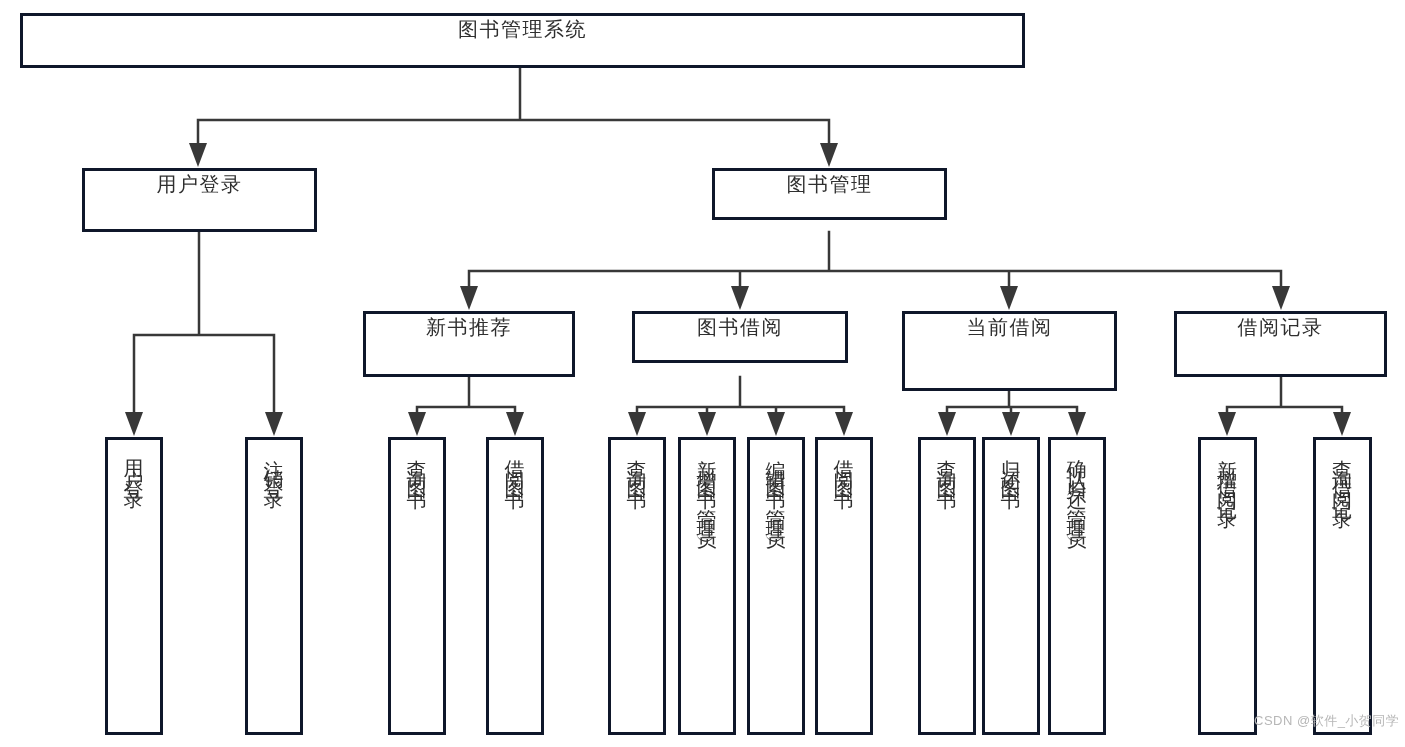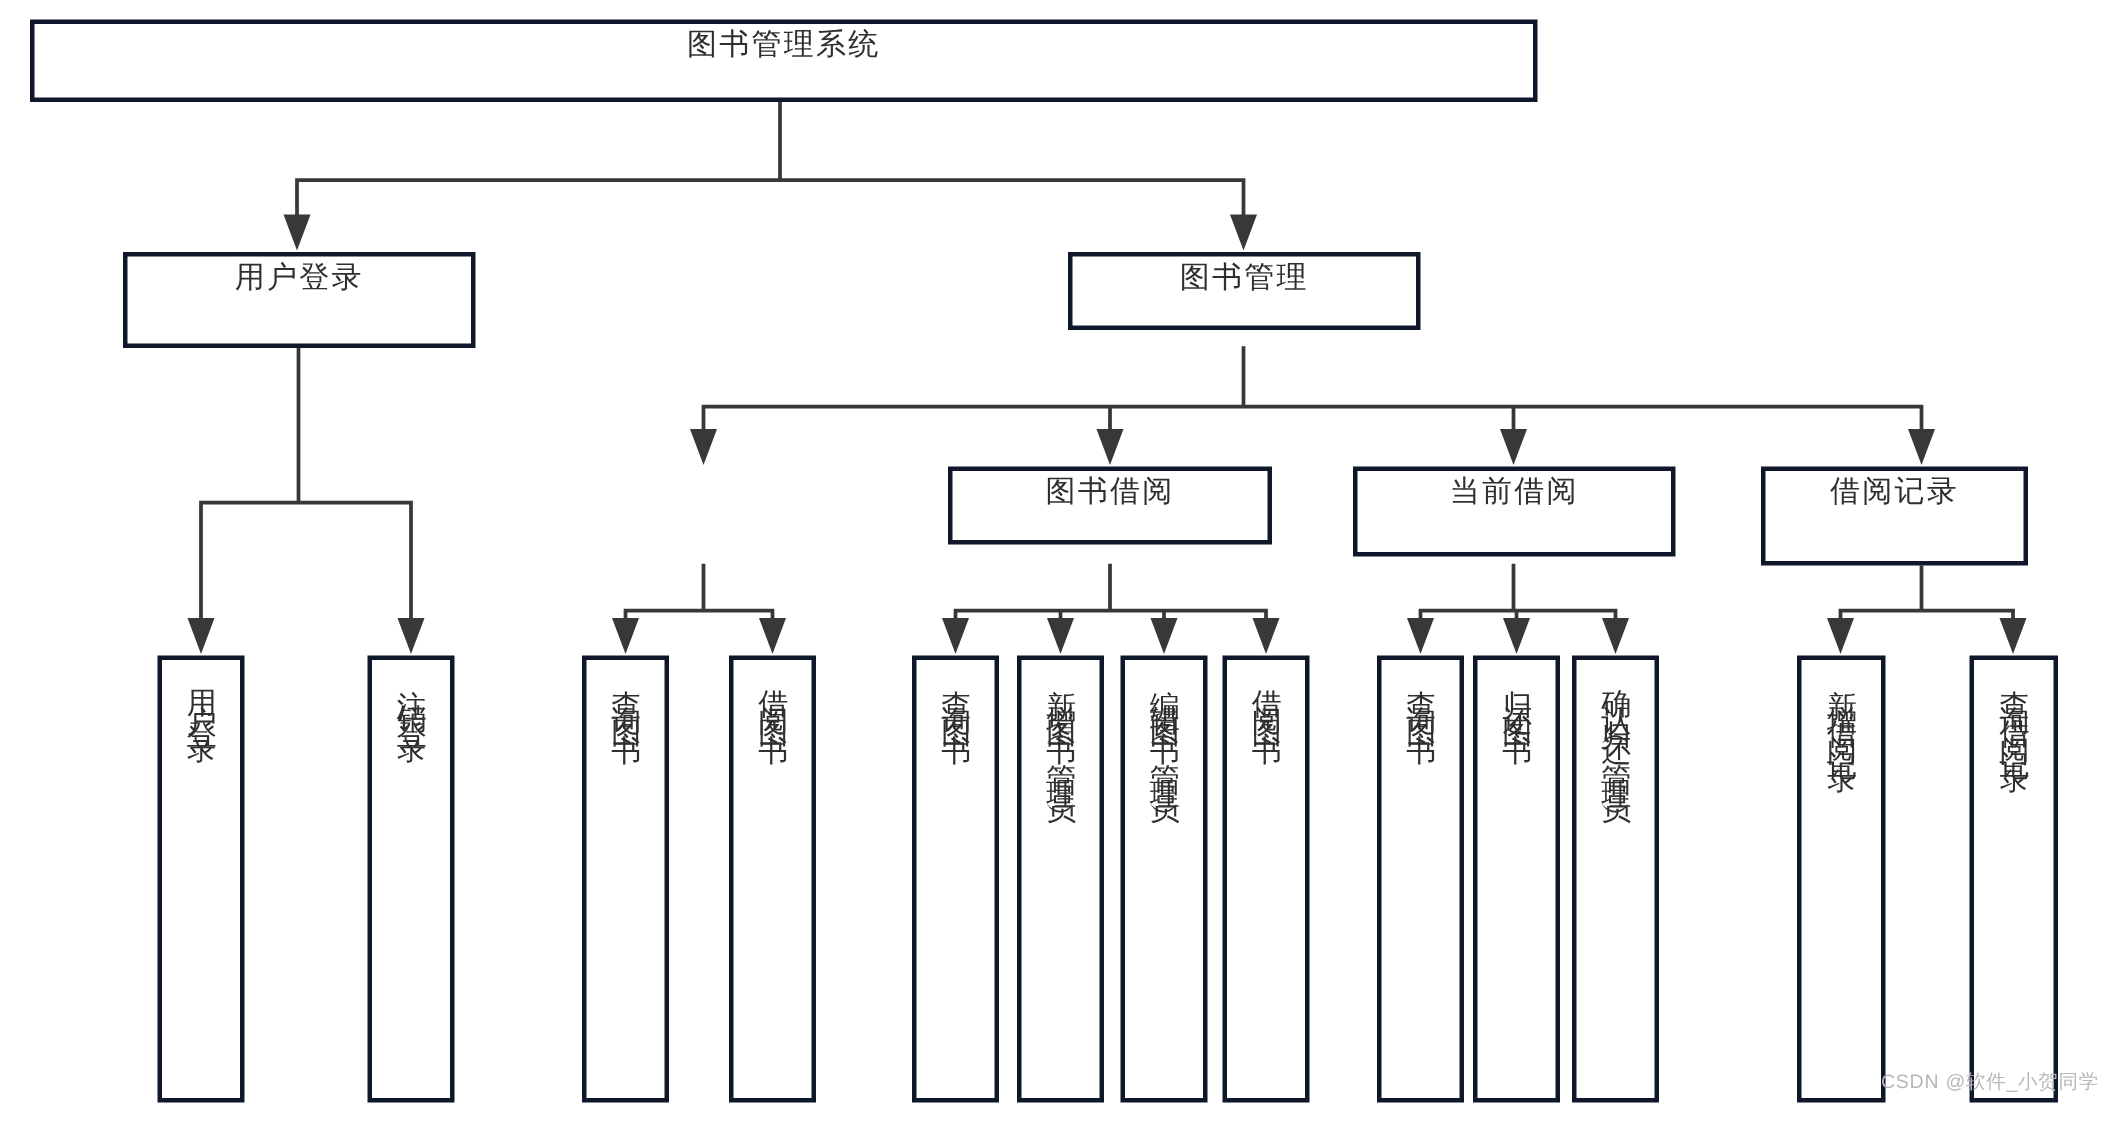--- a/index.html
+++ b/index.html
@@ -97,6 +97,9 @@
     <span>图书管理</span>
   </div>
 
+  <div class="box hbox" style="left:363px;top:311px;width:212px;height:66px">
+    <span>新书推荐</span>
+  </div>
   <div class="box hbox" style="left:632px;top:311px;width:216px;height:52px">
     <span>图书借阅</span>
   </div>

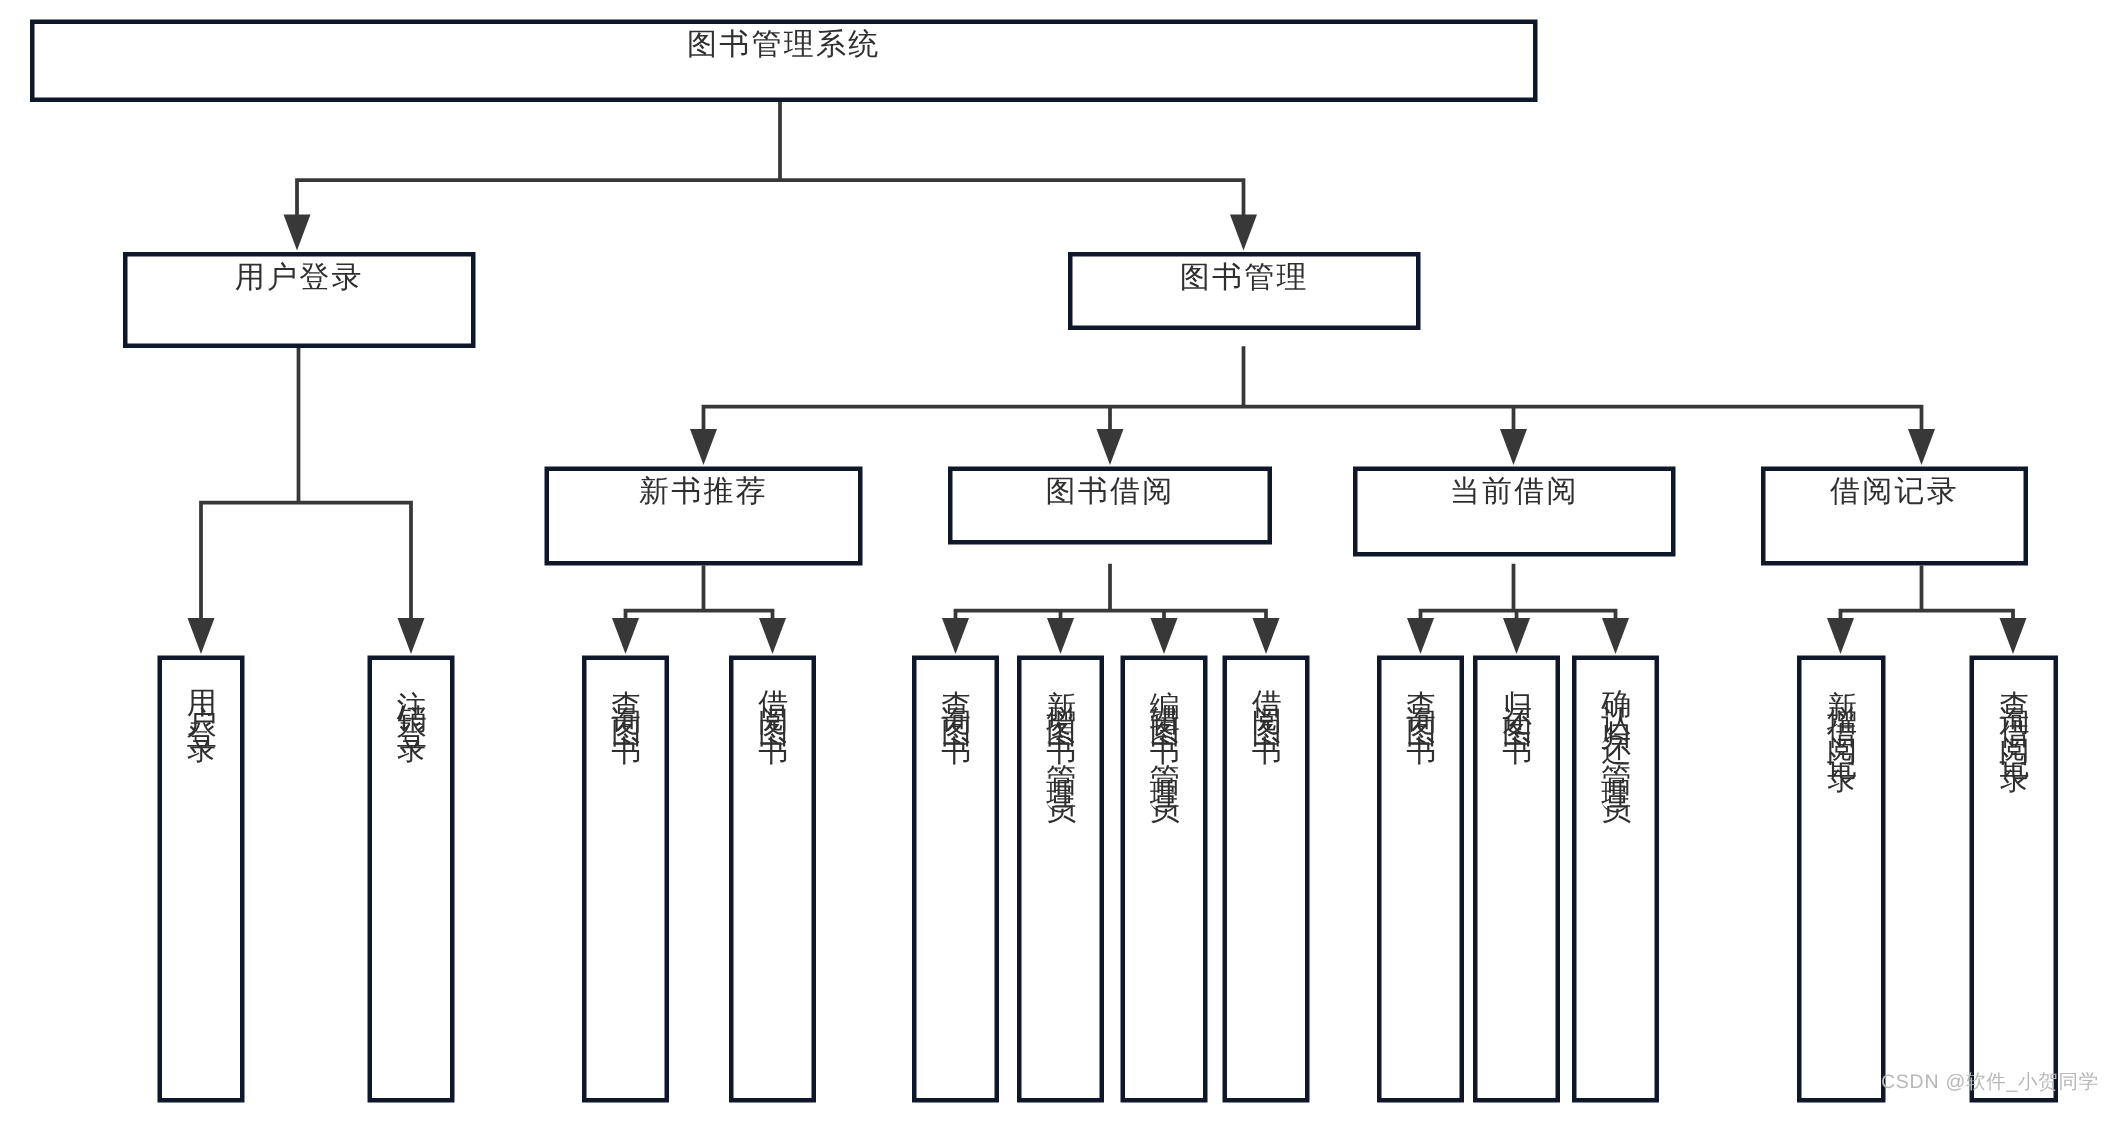--- a/index.html
+++ b/index.html
@@ -103,7 +103,7 @@
   <div class="box hbox" style="left:632px;top:311px;width:216px;height:52px">
     <span>图书借阅</span>
   </div>
-  <div class="box hbox" style="left:902px;top:311px;width:215px;height:60px">
+  <div class="box hbox" style="left:902px;top:311px;width:215px;height:80px">
     <span>当前借阅</span>
   </div>
   <div class="box hbox" style="left:1174px;top:311px;width:178px;height:66px">

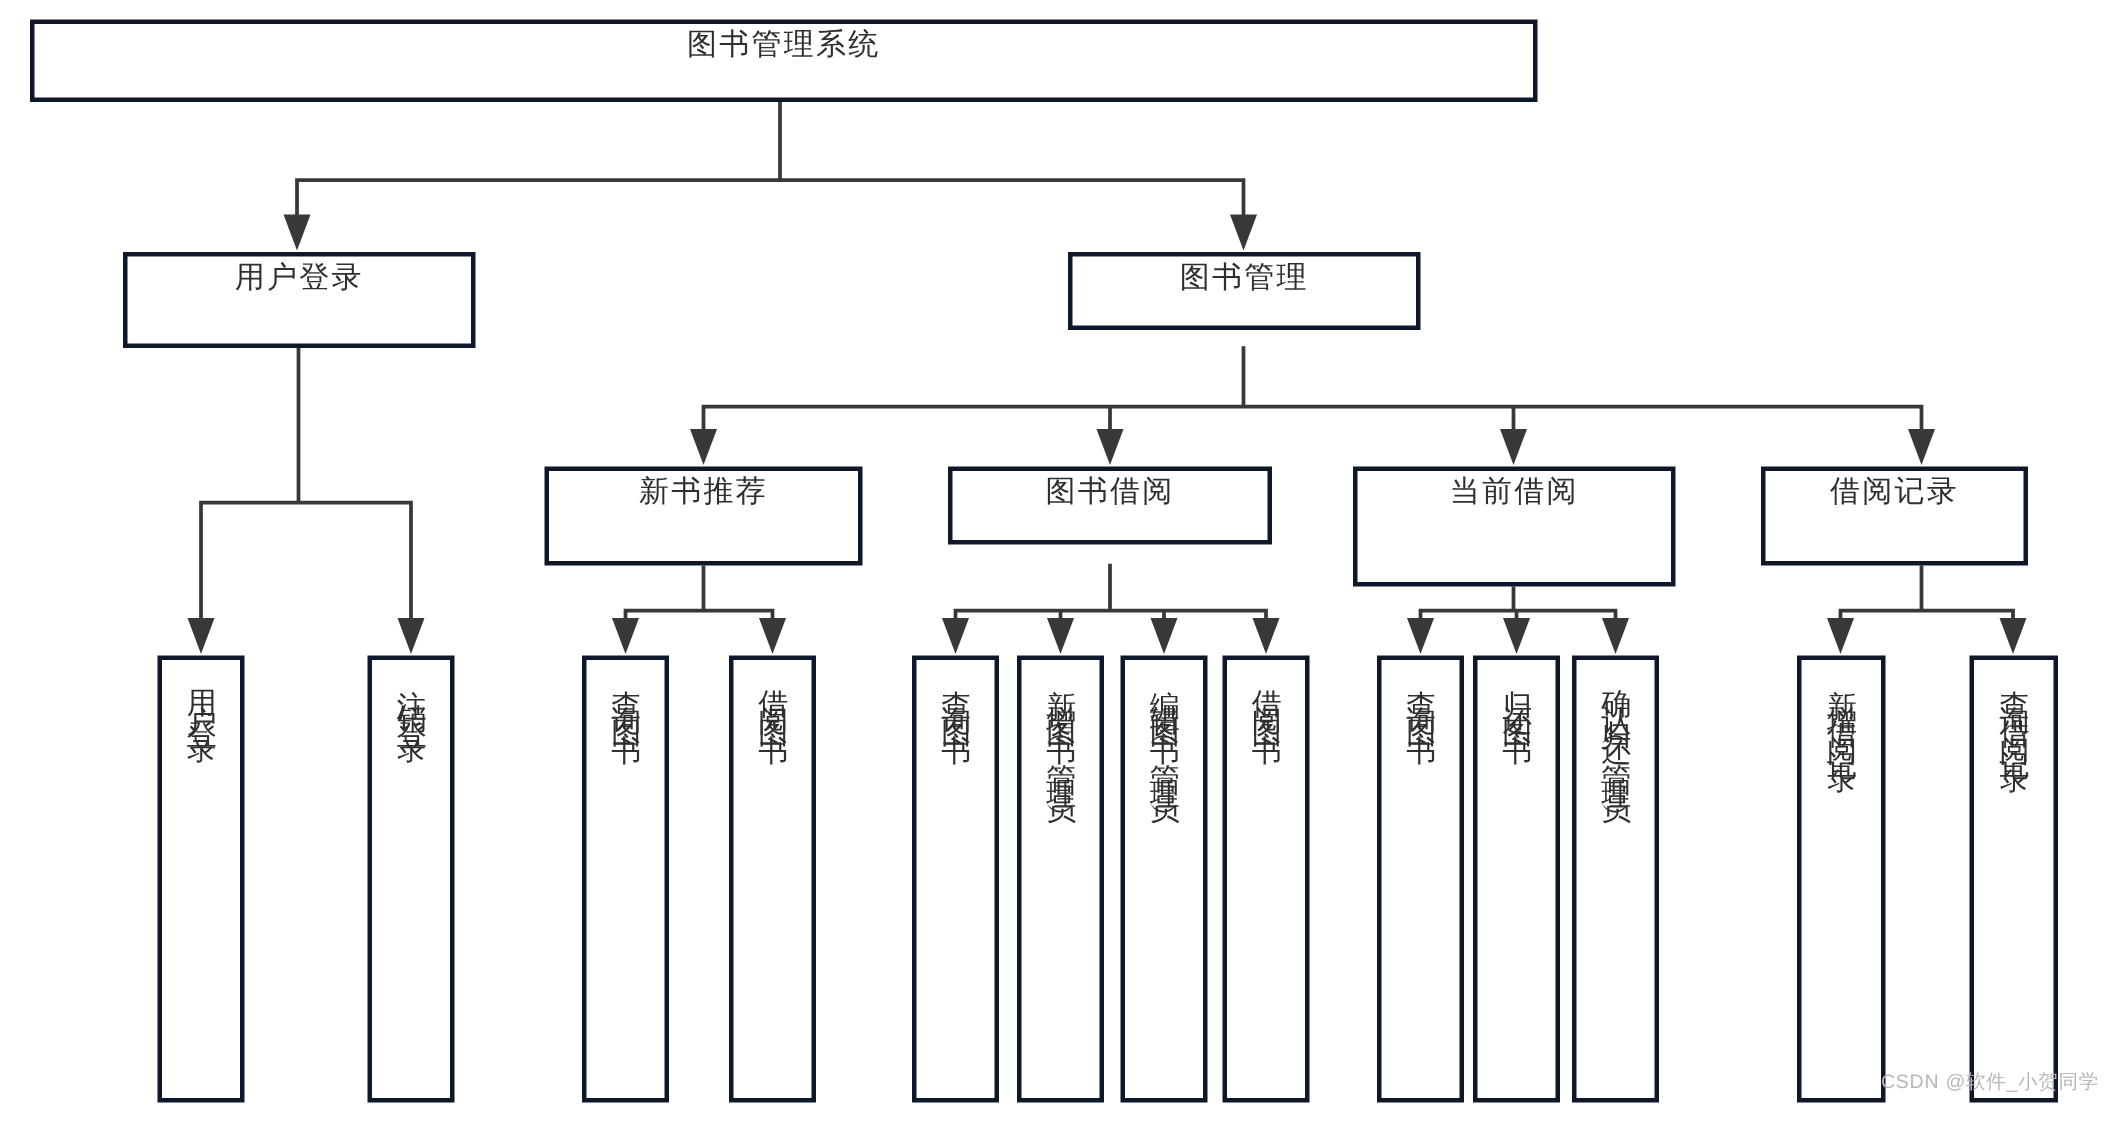--- a/index.html
+++ b/index.html
@@ -106,7 +106,7 @@
   <div class="box hbox" style="left:902px;top:311px;width:215px;height:80px">
     <span>当前借阅</span>
   </div>
-  <div class="box hbox" style="left:1174px;top:311px;width:178px;height:66px">
+  <div class="box hbox" style="left:1174px;top:311px;width:213px;height:66px">
     <span>借阅记录</span>
   </div>
 

